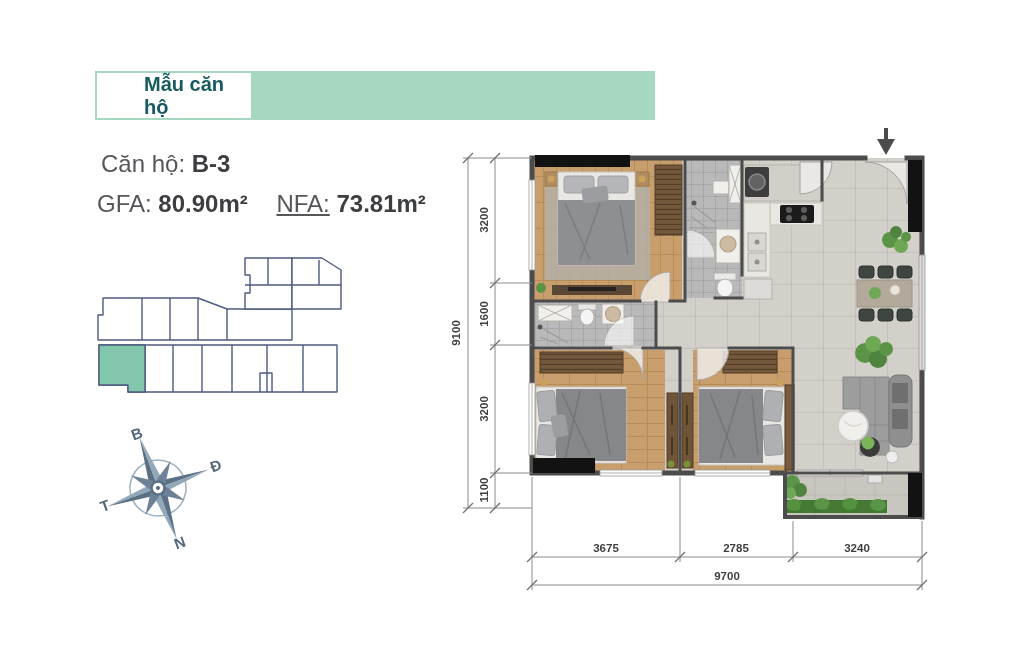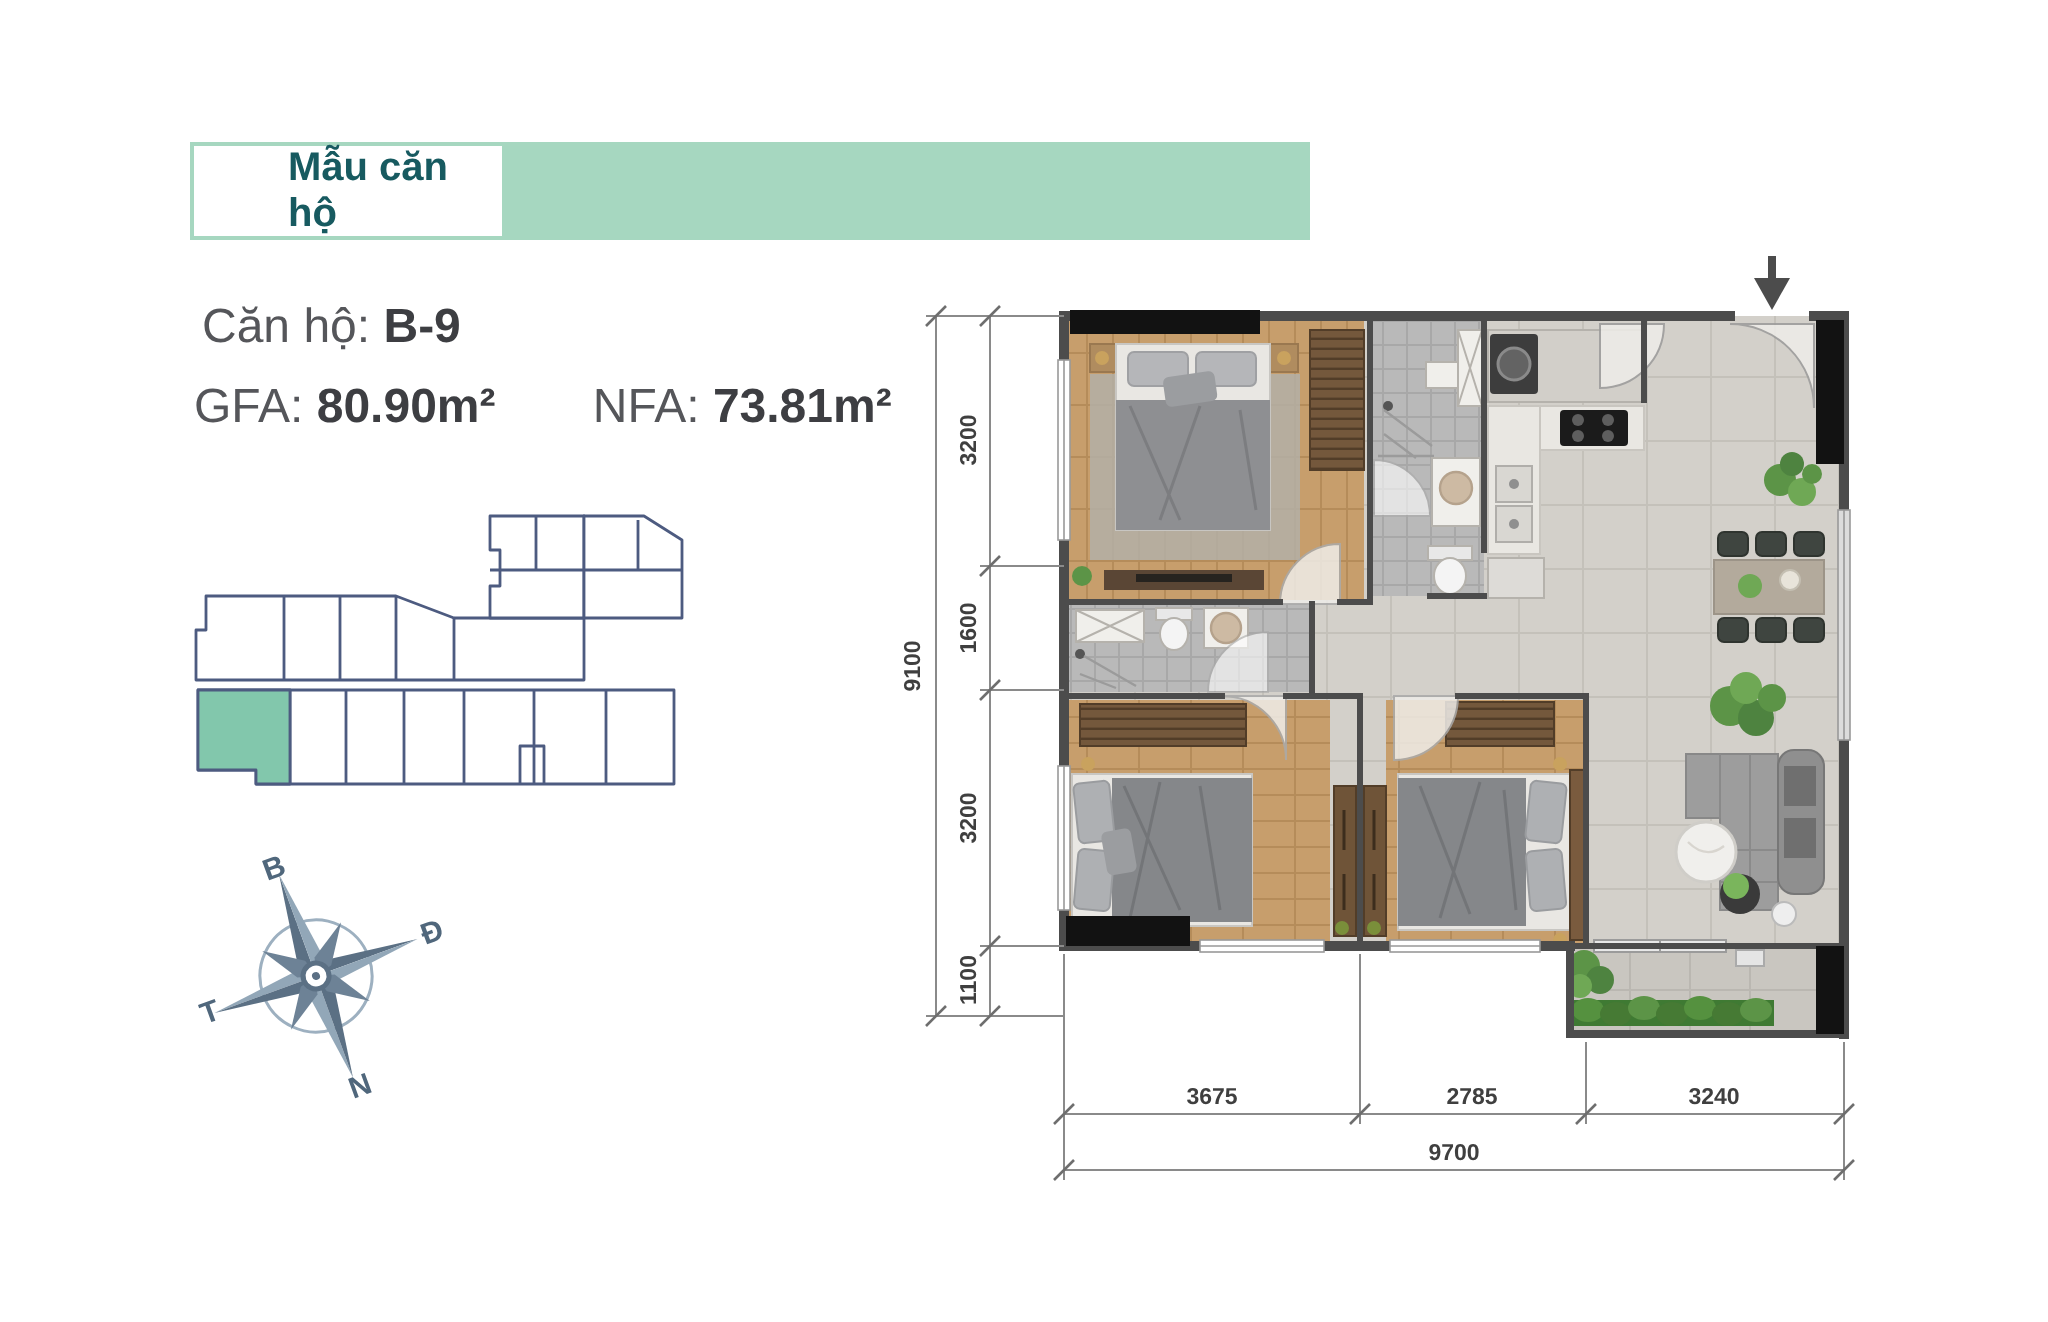--- a/index.html
+++ b/index.html
@@ -38,7 +38,7 @@
 
   <div class="unit-line line1">
     <span>Căn hộ:</span>
-    <b>B-9</b>
+    <b>B-3</b>
   </div>
   <div class="unit-line line2">
     <span>GFA:</span>

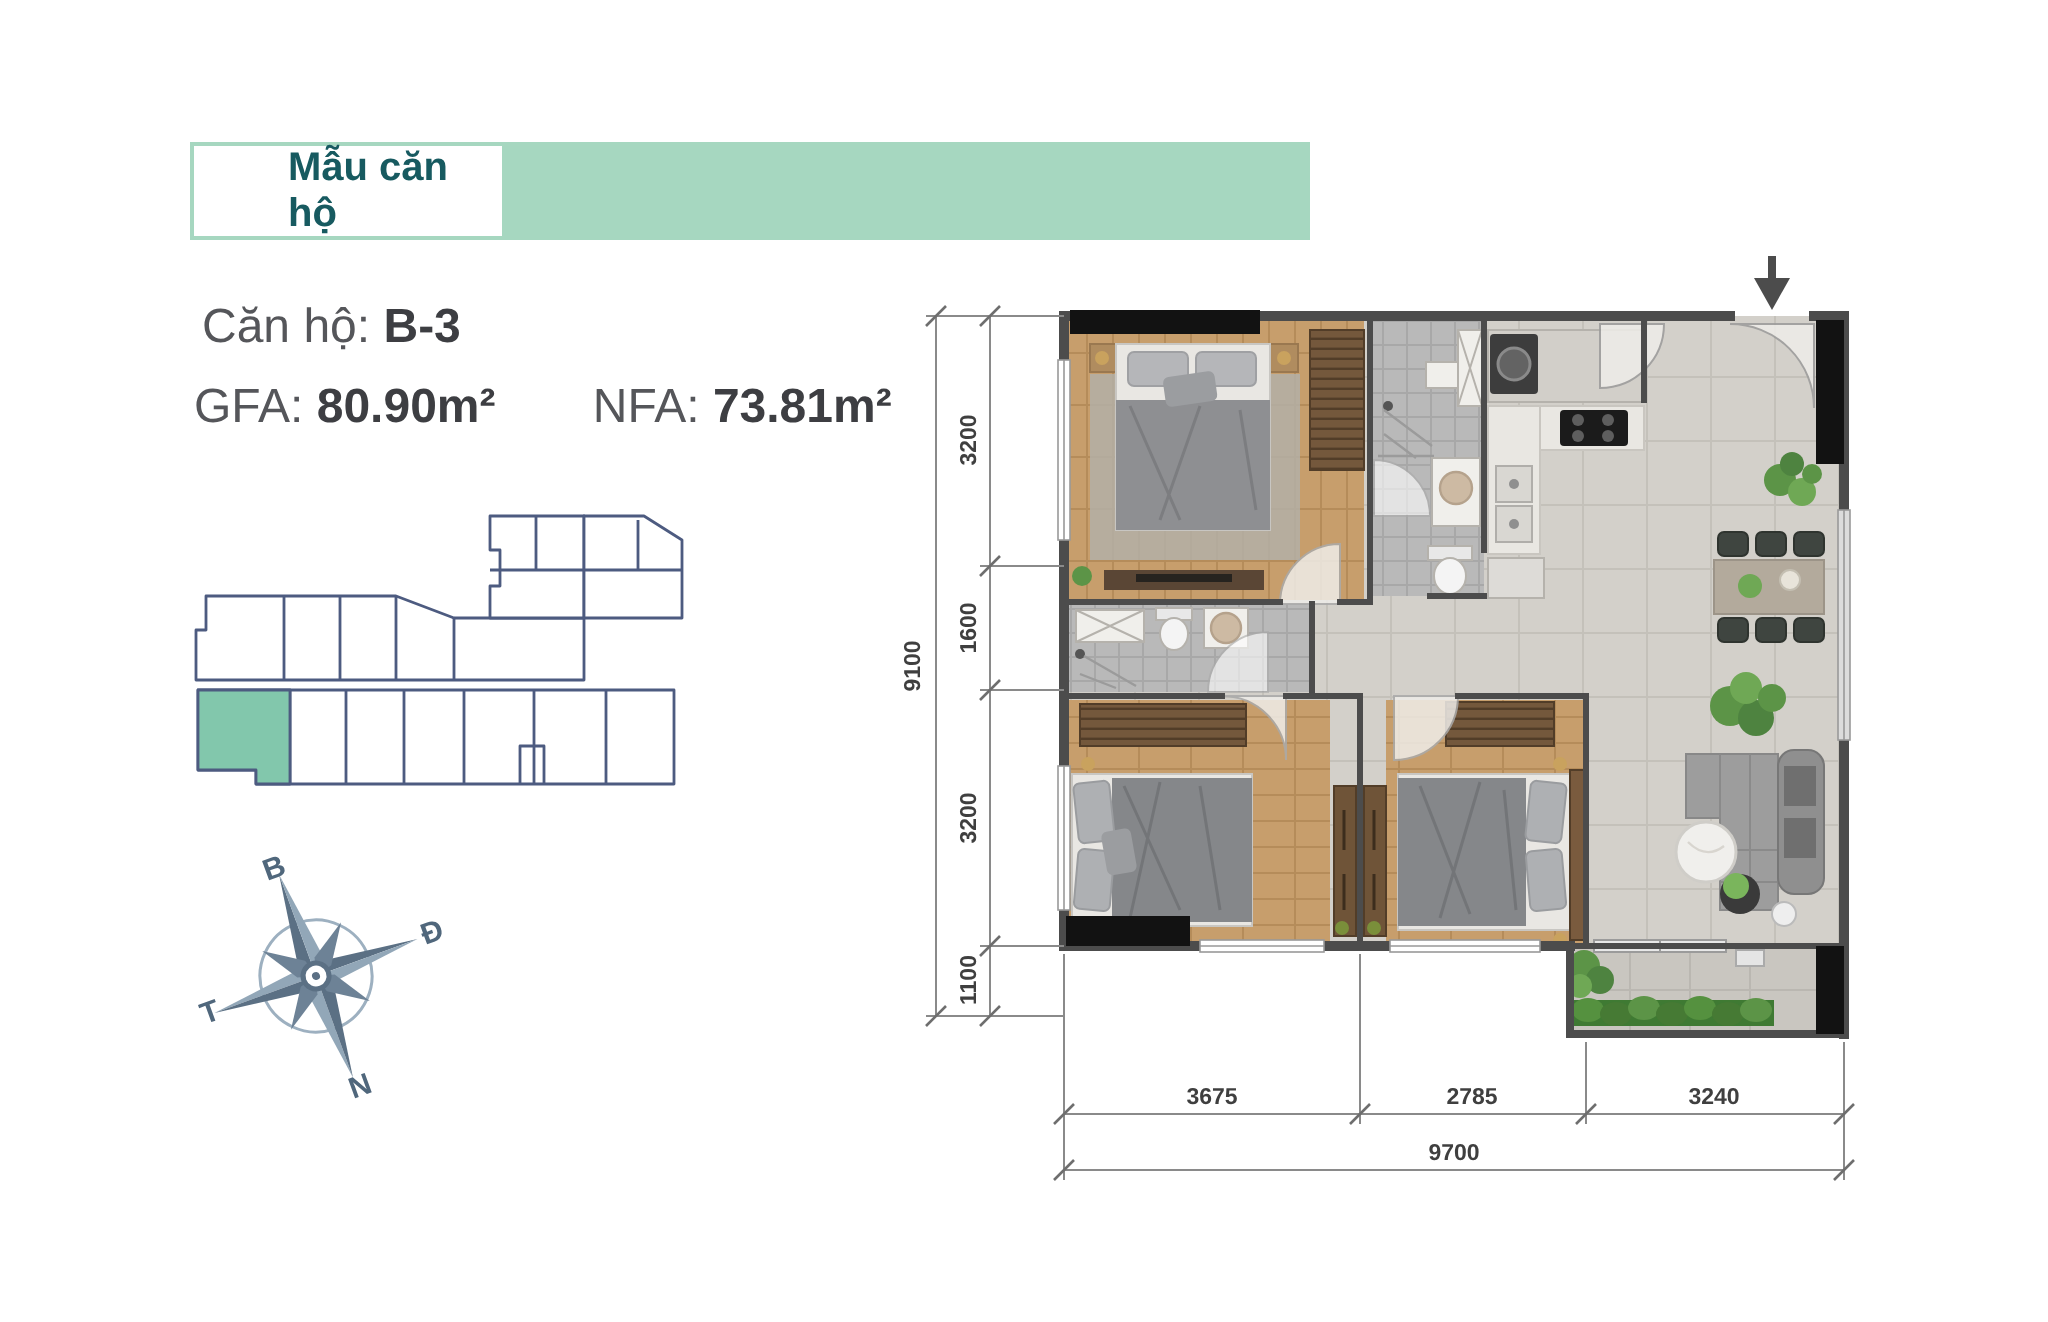--- a/index.html
+++ b/index.html
@@ -18,7 +18,7 @@
   .unit-line b{color:#3d3e42;font-weight:700;}
   .line1{left:101px;top:150px;}
   .line2{left:97px;top:190px;}
-  .nfa-gap{margin-left:42px;}
+  .nfa-gap{margin-left:22px;text-decoration:underline;}
   
   .keyplan{position:absolute;left:85px;top:246px;}
   .compass{position:absolute;left:95px;top:403px;}

